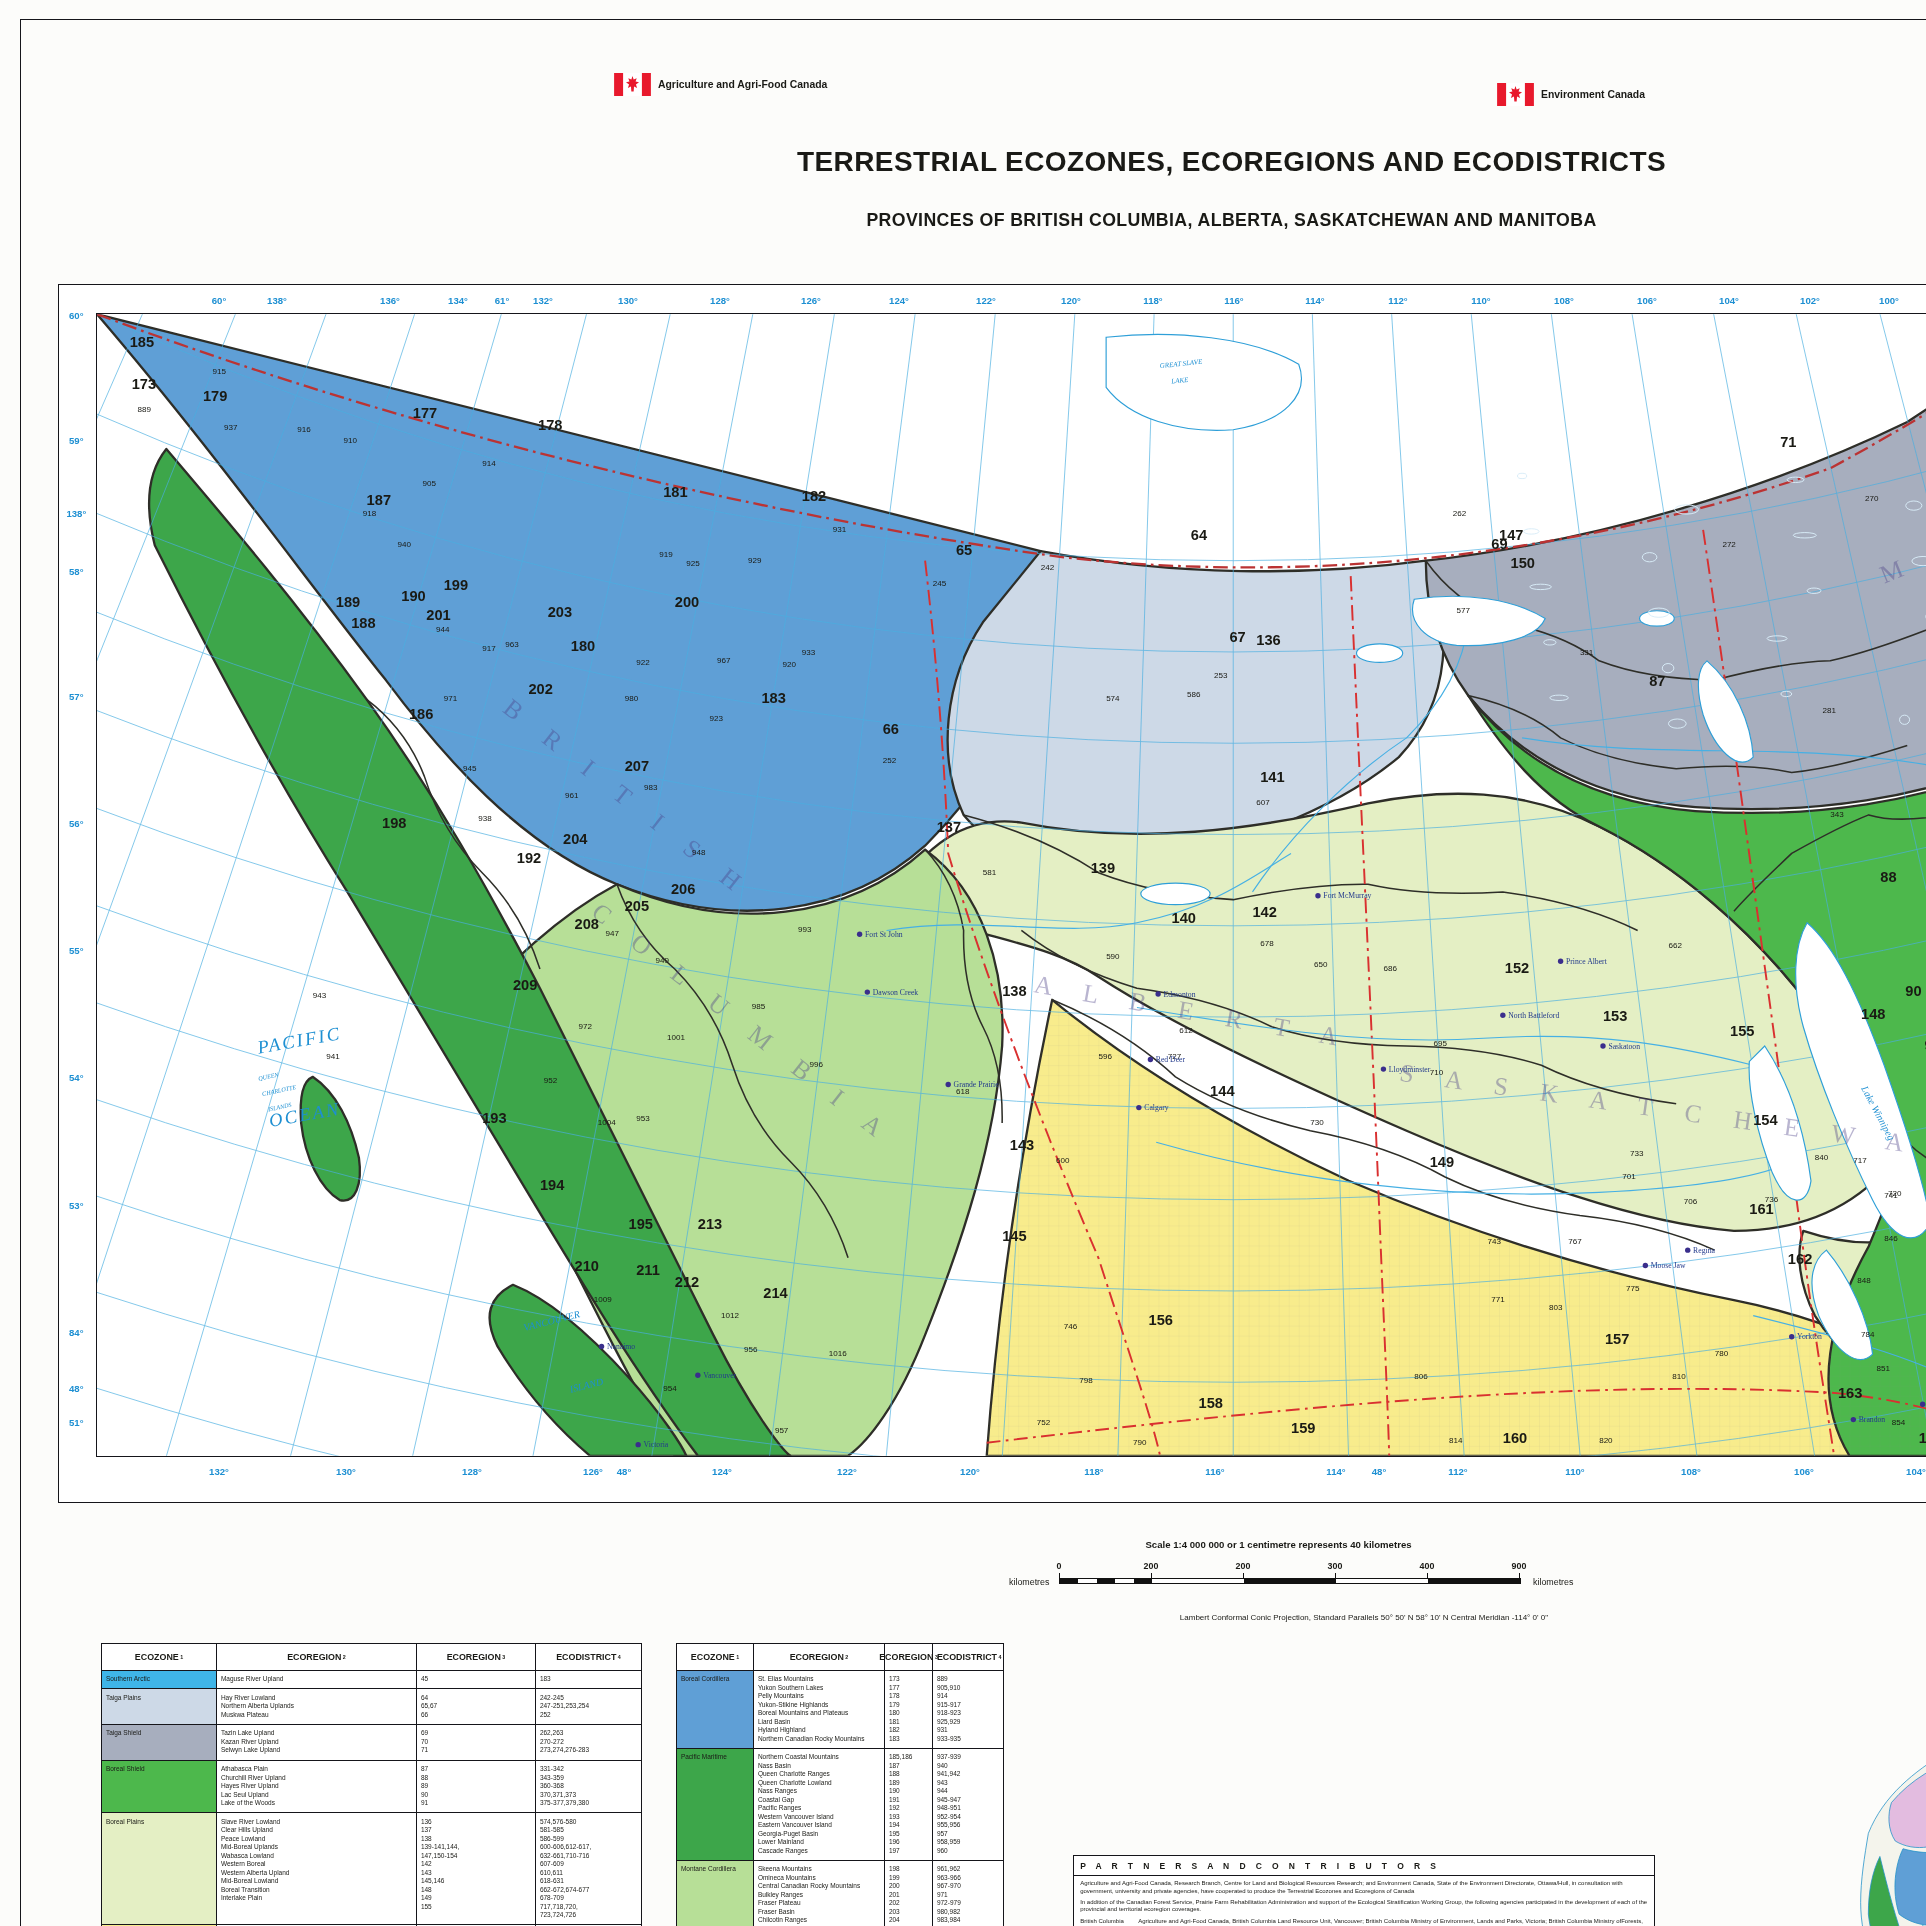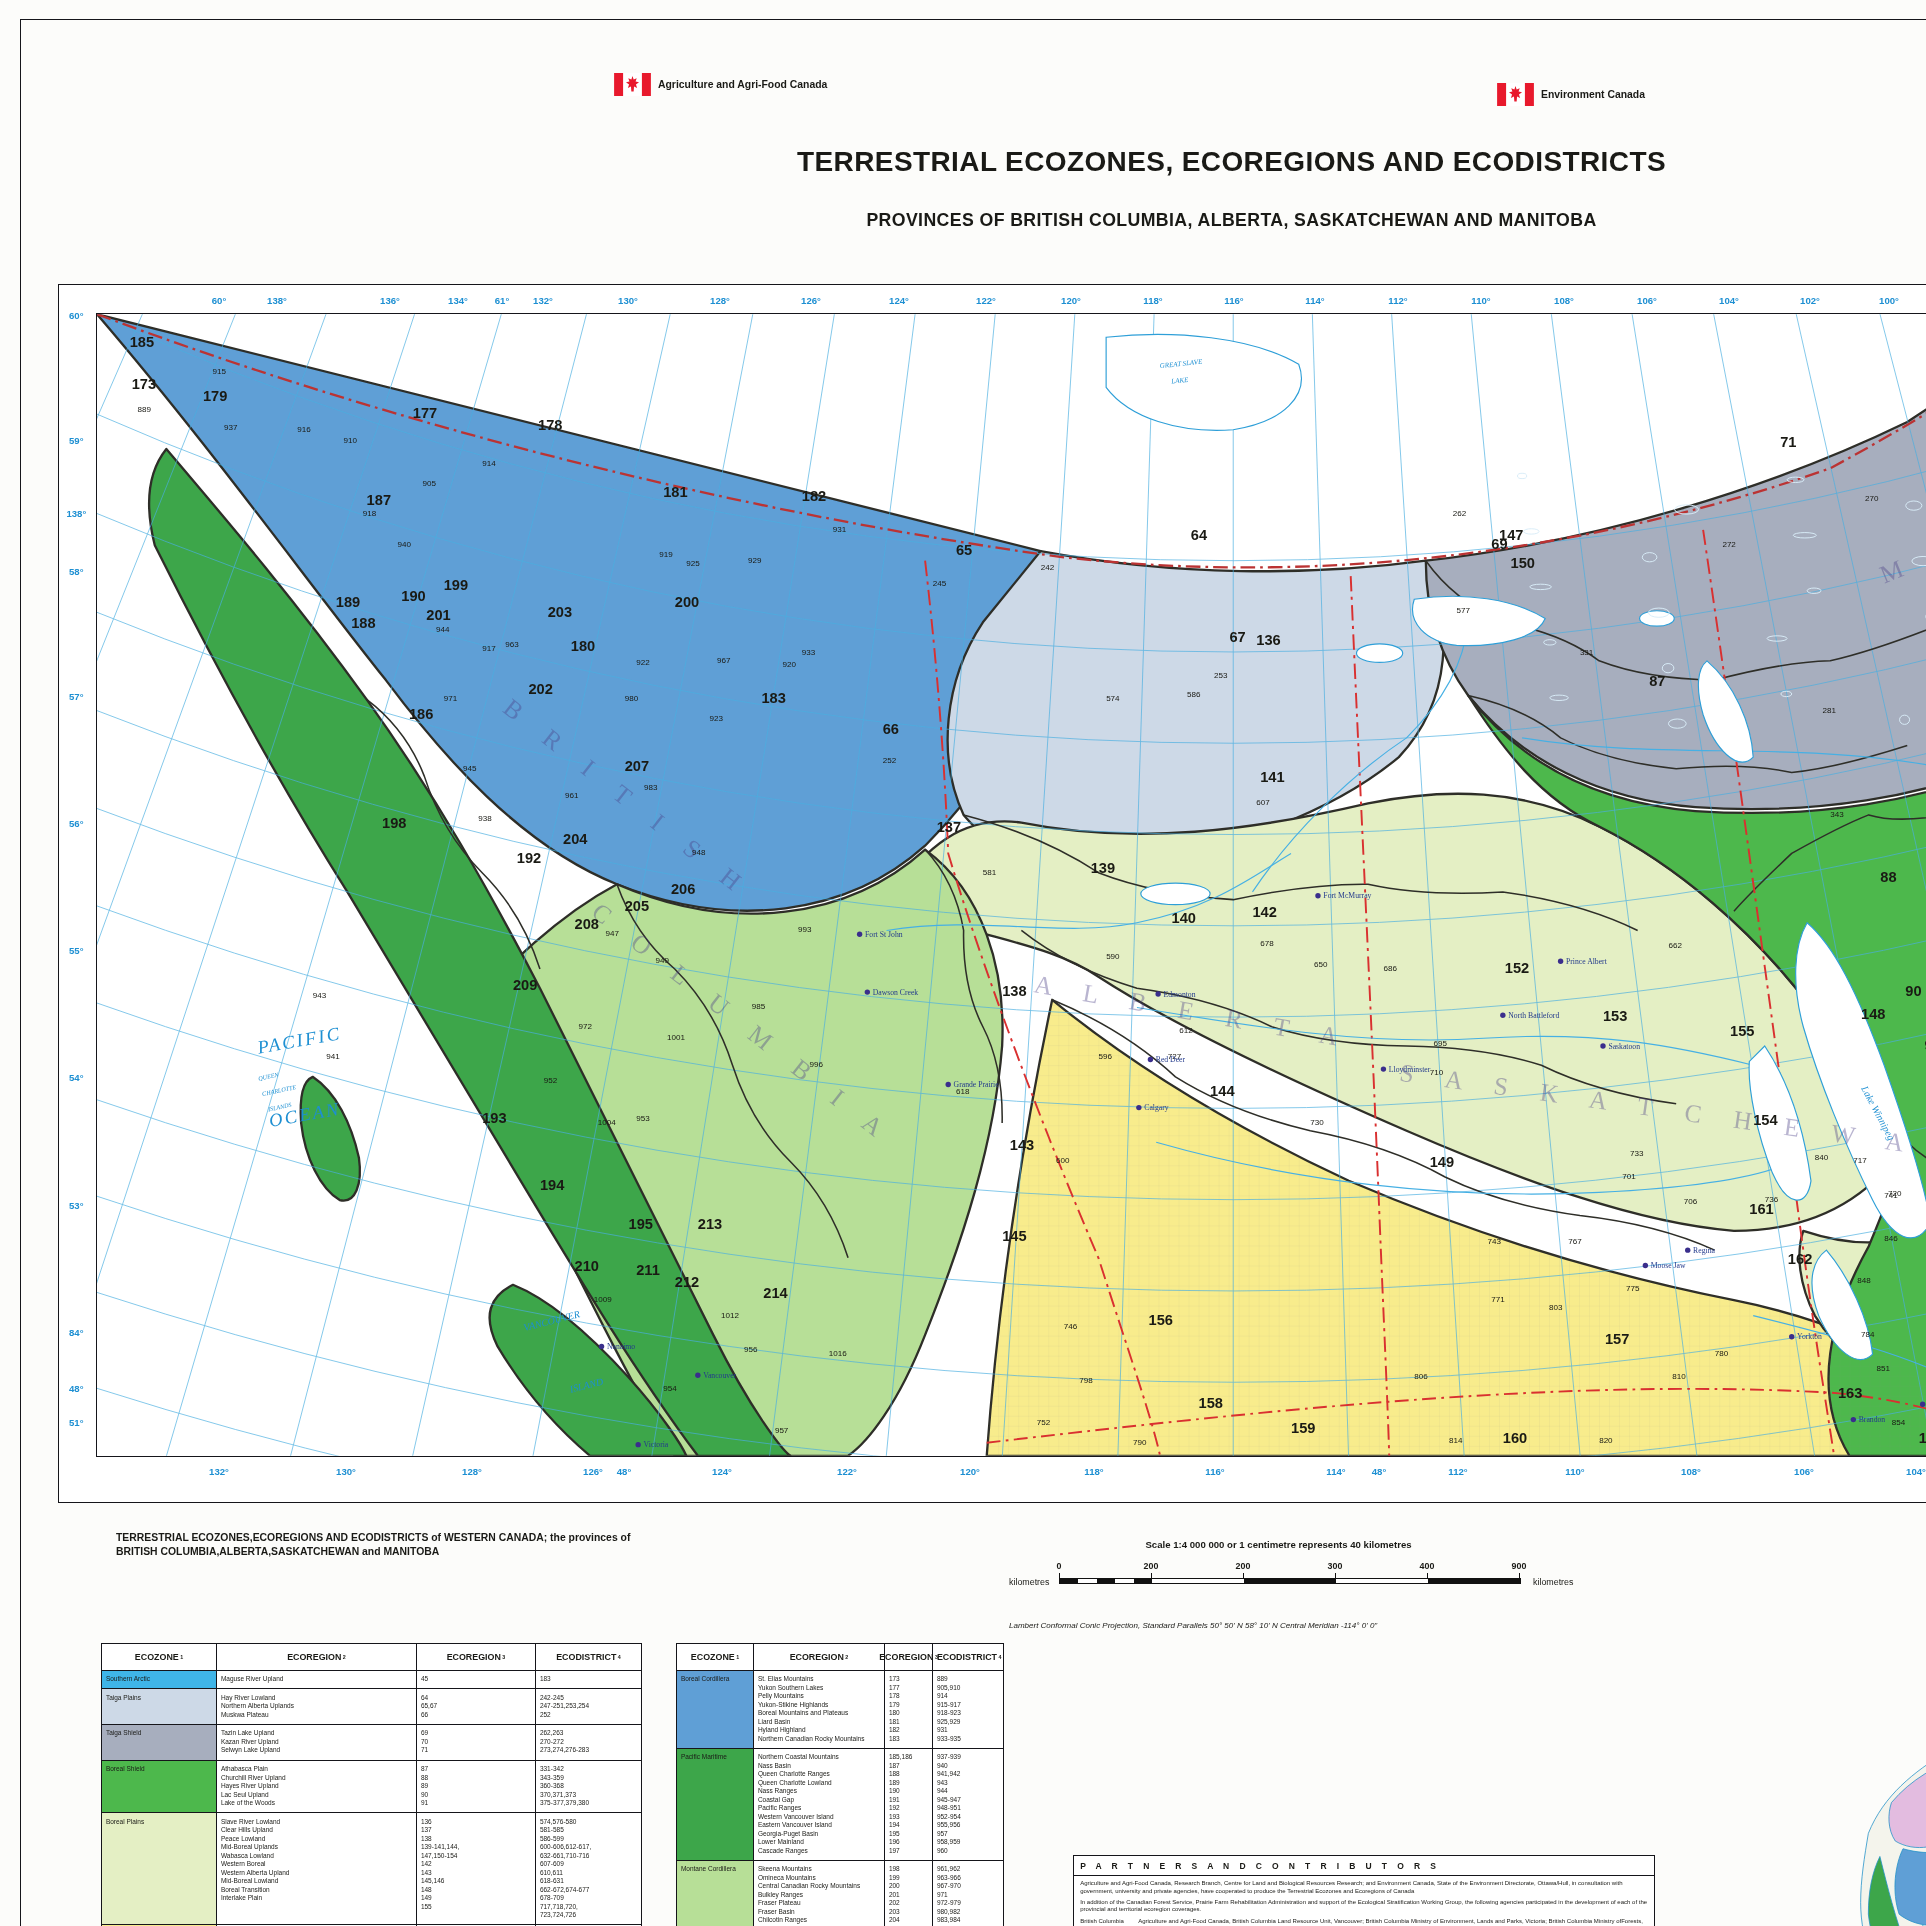--- a/index.html
+++ b/index.html
@@ -556,10 +556,6 @@
     </div>
   </div>
 
-  <div class="blk-heading">
-    <div>TERRESTRIAL ECOZONES,ECOREGIONS AND ECODISTRICTS of WESTERN CANADA; the provinces of</div>
-    <div>BRITISH COLUMBIA,ALBERTA,SASKATCHEWAN and MANITOBA</div>
-  </div>
   <div id="table-left" class="ecotable" style="left:101px;top:1643px;width:539px;">
       <div class="t-head" style="grid-template-columns: 115px 200px 119px 1fr;">
         <div>ECOZONE<sup>&nbsp;1</sup></div>

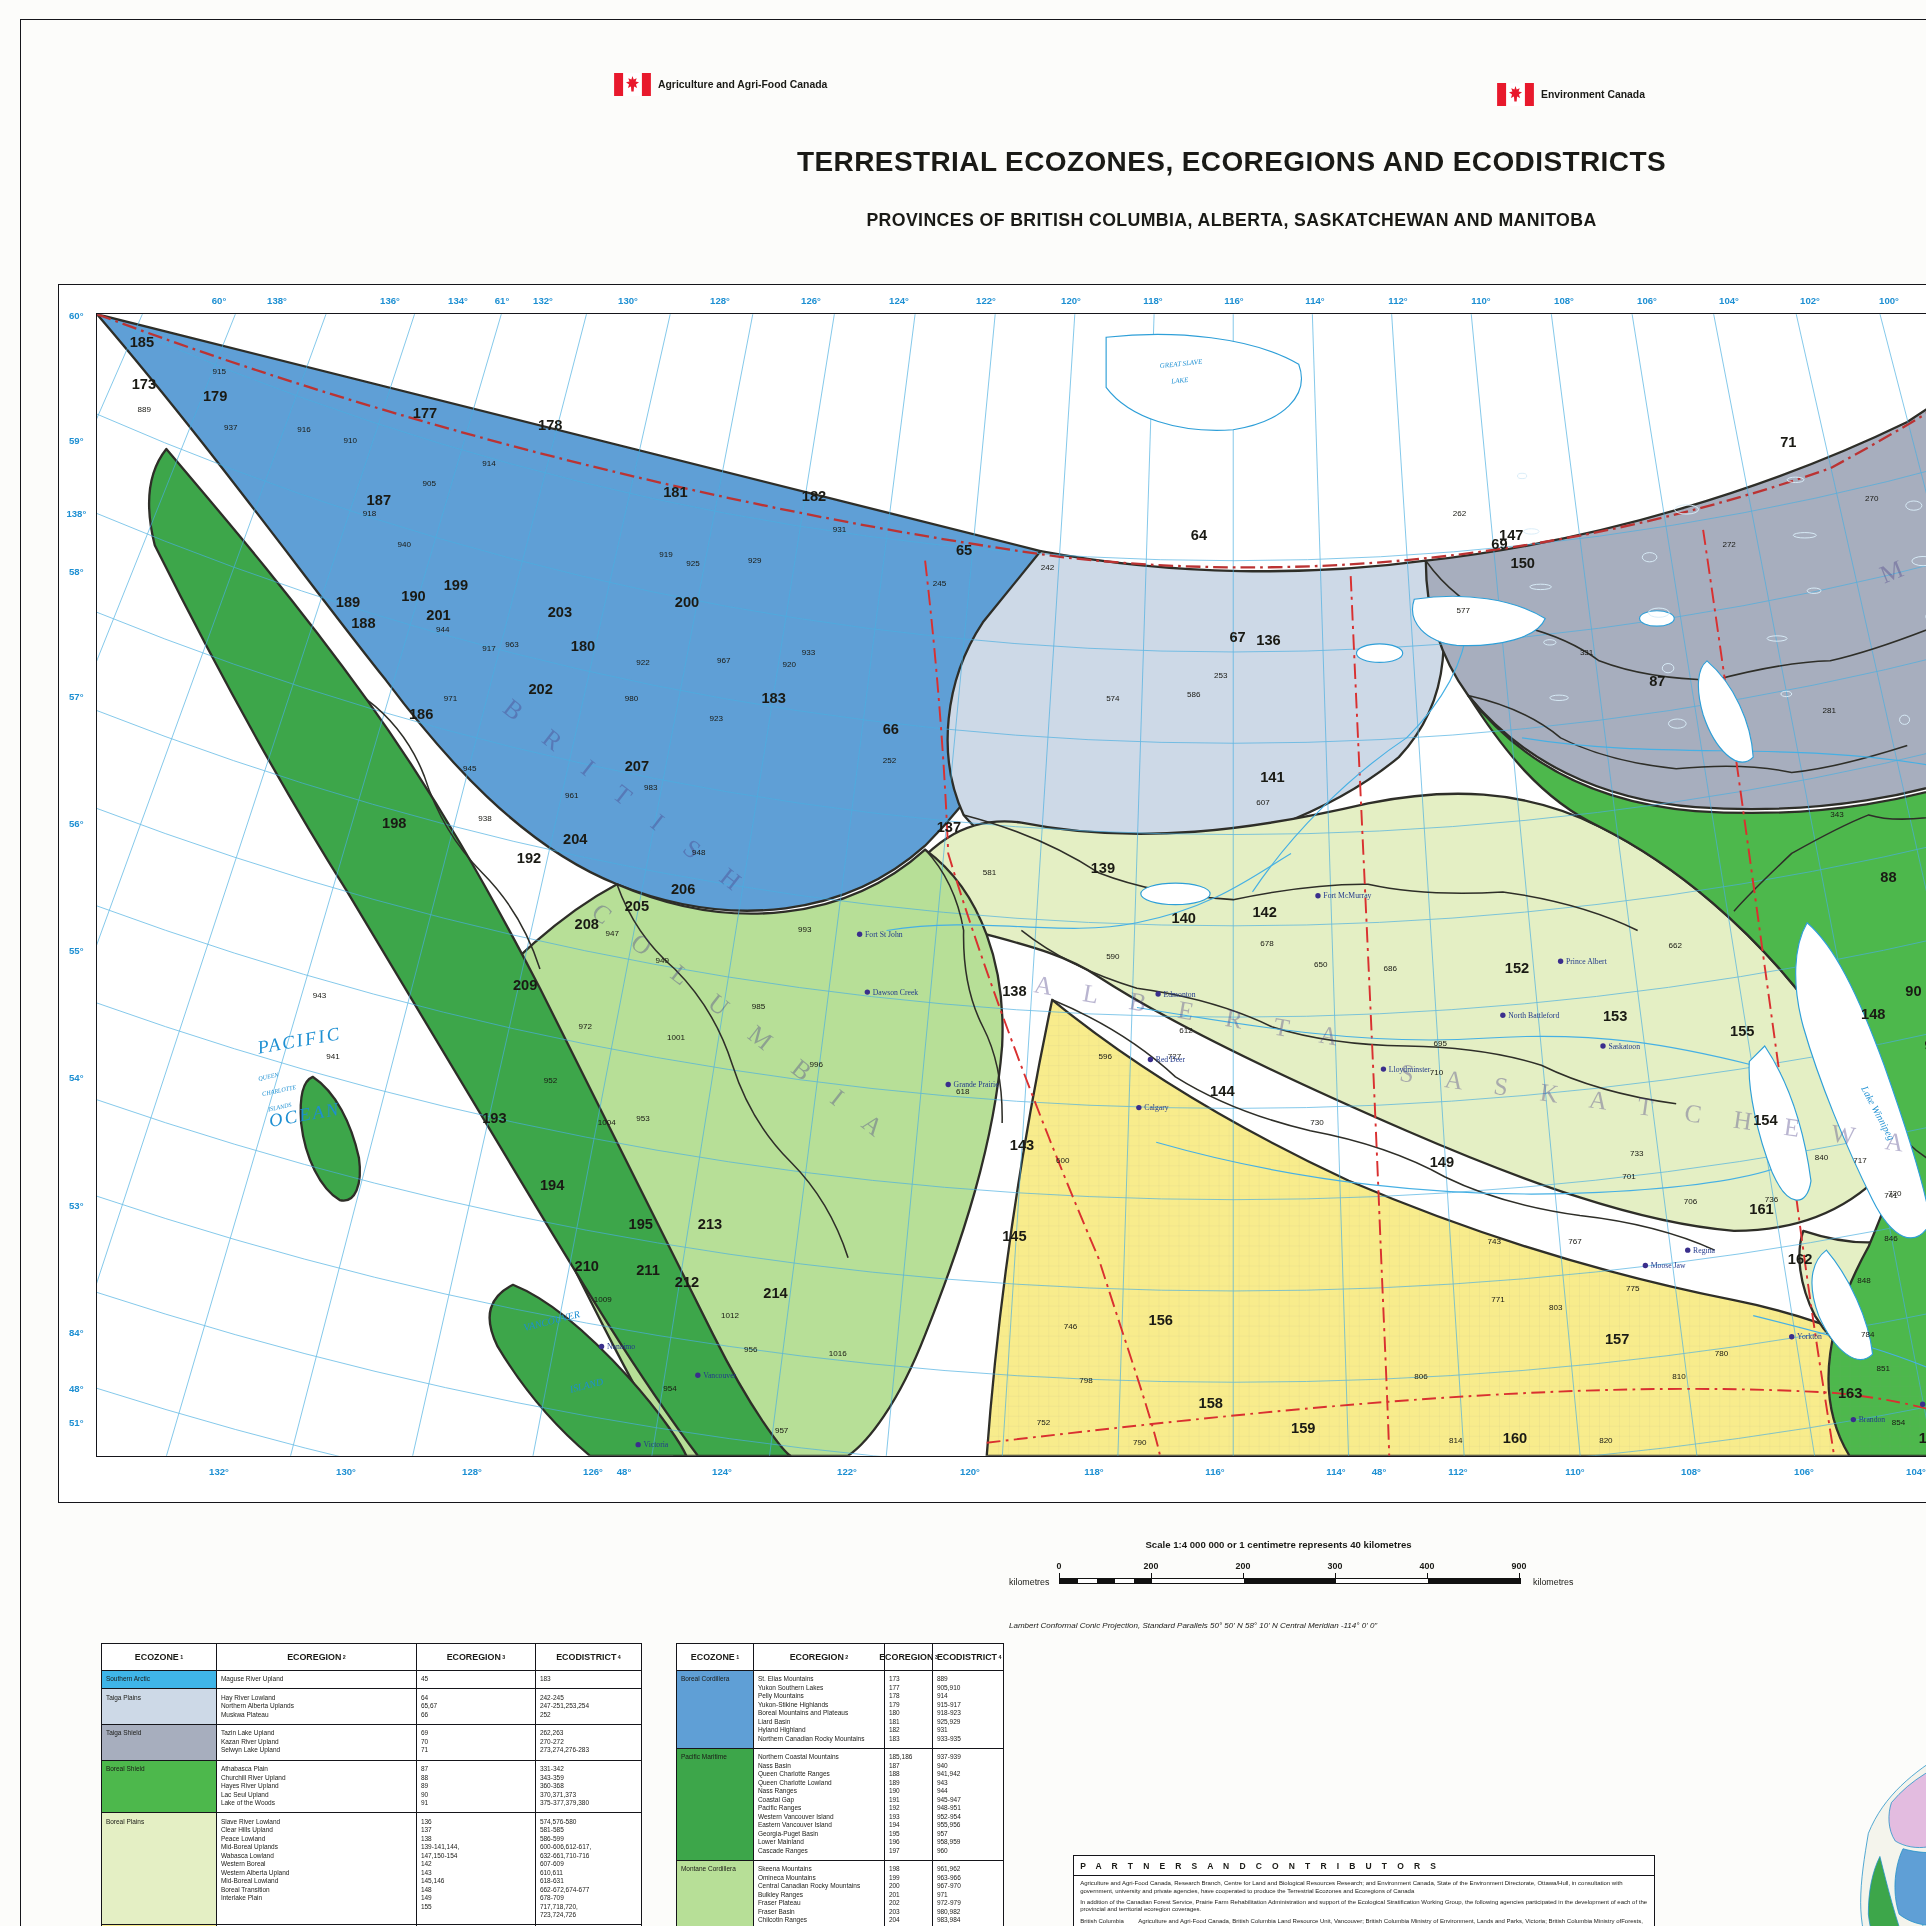--- a/index.html
+++ b/index.html
@@ -41,7 +41,7 @@
   .scale-bar{position:absolute;top:17px;height:4.6px;border:0.8px solid #111;}
   .scale-seg{position:absolute;top:0;height:100%;}
   .scale-tick{position:absolute;top:-4.6px;width:0.8px;height:4.6px;background:#111;}
-  .lambert{margin-top:18px;text-align:left;font-size:8px;font-style:italic;}
+  .lambert{margin-top:10px;text-align:right;font-size:8px;}
 
   .partners{position:absolute;left:1073px;top:1855px;width:580px;border:1.2px solid #15151a;background:#fff;}
   .partners-title{border-bottom:0.8px solid #15151a;padding:4.6px 6.2px;font-size:8.5px;font-weight:bold;letter-spacing:3.9px;}

